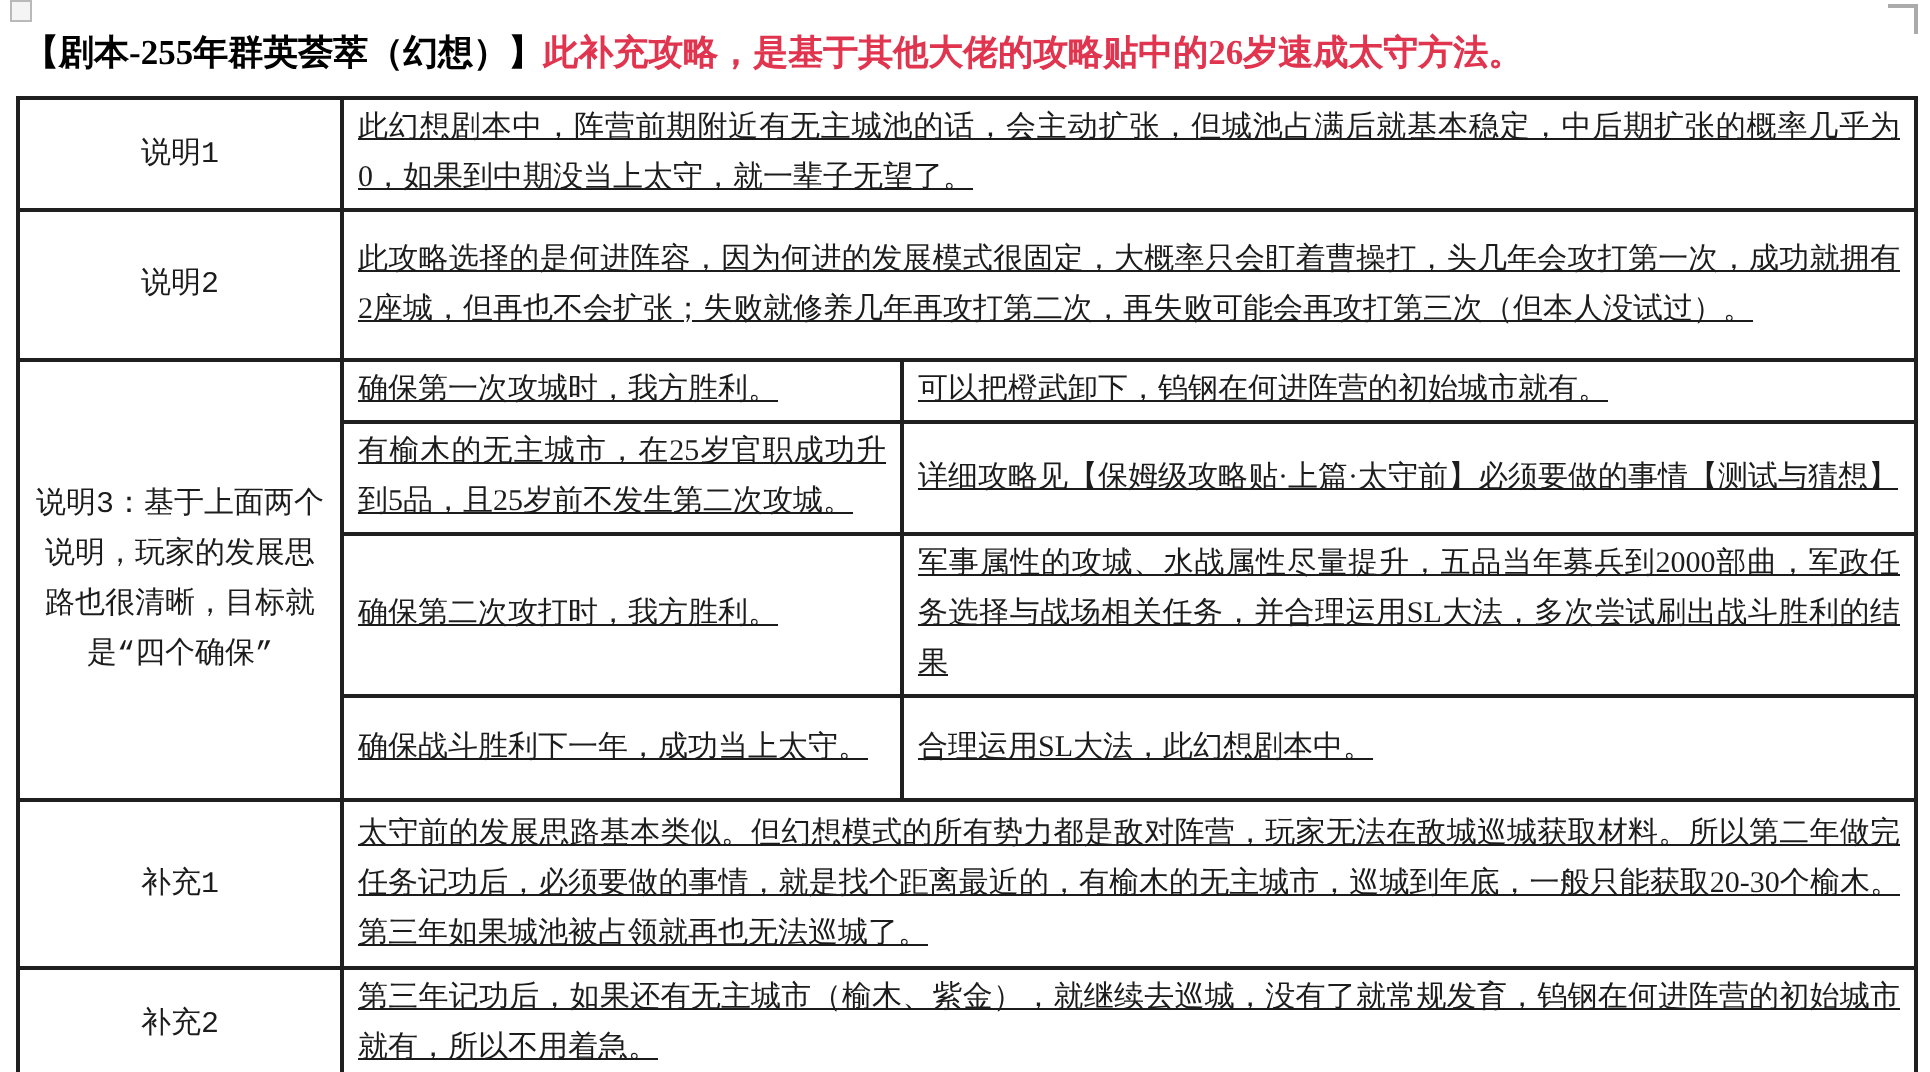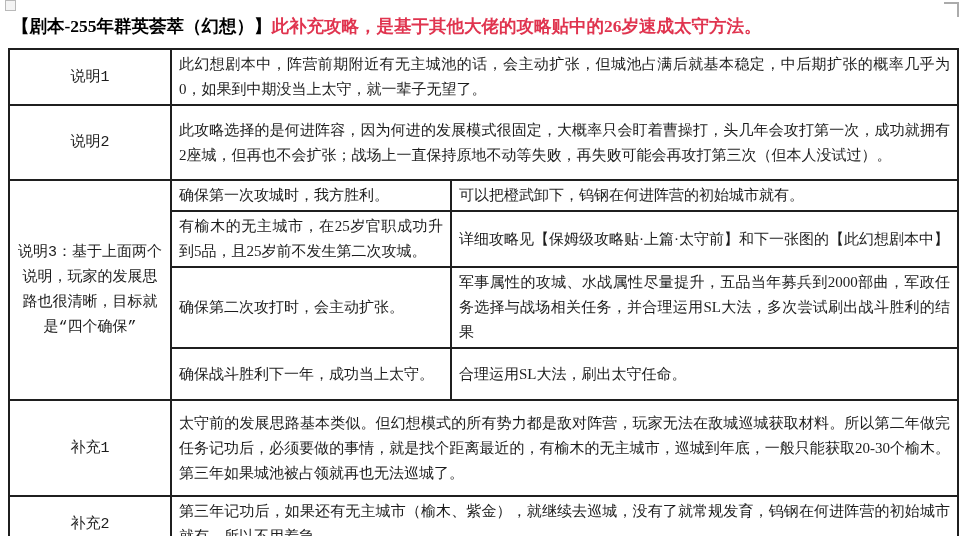--- a/index.html
+++ b/index.html
@@ -66,6 +66,7 @@
     text-align: justify;
     text-justify: inter-character;
     word-break: break-all;
+    text-decoration: underline;
   }
   col.c1 { width: 162px; }
   col.c2 { width: 280px; }

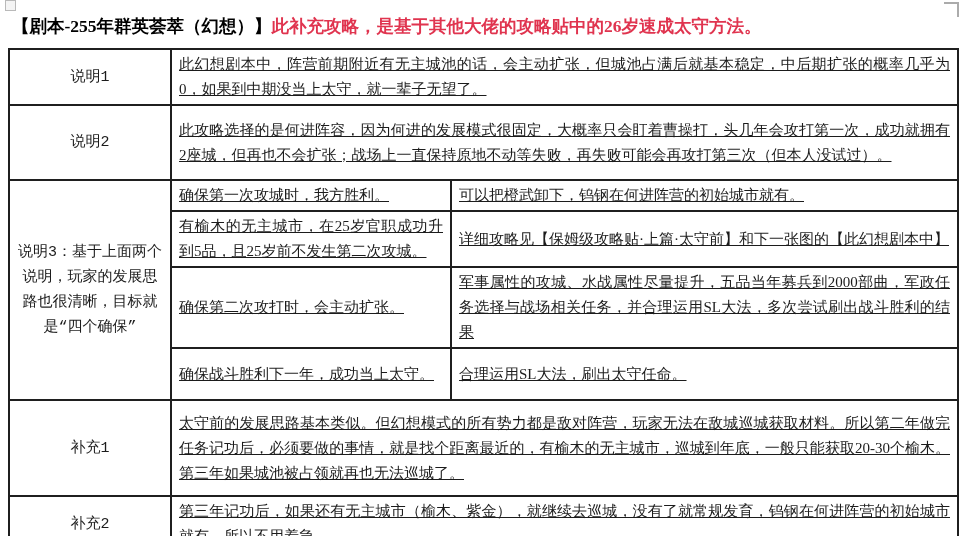--- a/index.html
+++ b/index.html
@@ -108,7 +108,7 @@
 
     <tr class="r-sm2">
       <td class="label-cell">说明2</td>
-      <td class="content-cell" colspan="2">此攻略选择的是何进阵容，因为何进的发展模式很固定，大概率只会盯着曹操打，头几年会攻打第一次，成功就拥有2座城，但再也不会扩张；战场上一直保持原地不动等失败，再失败可能会再攻打第三次（但本人没试过）。</td>
+      <td class="content-cell" colspan="2">此攻略选择的是何进阵容，因为何进的发展模式很固定，大概率只会盯着曹操打，头几年会攻打第一次，成功就拥有2座城，但再也不会扩张；失败就修养几年再攻打第二次，再失败可能会再攻打第三次（但本人没试过）。</td>
     </tr>
 
     <tr class="r-sub1">

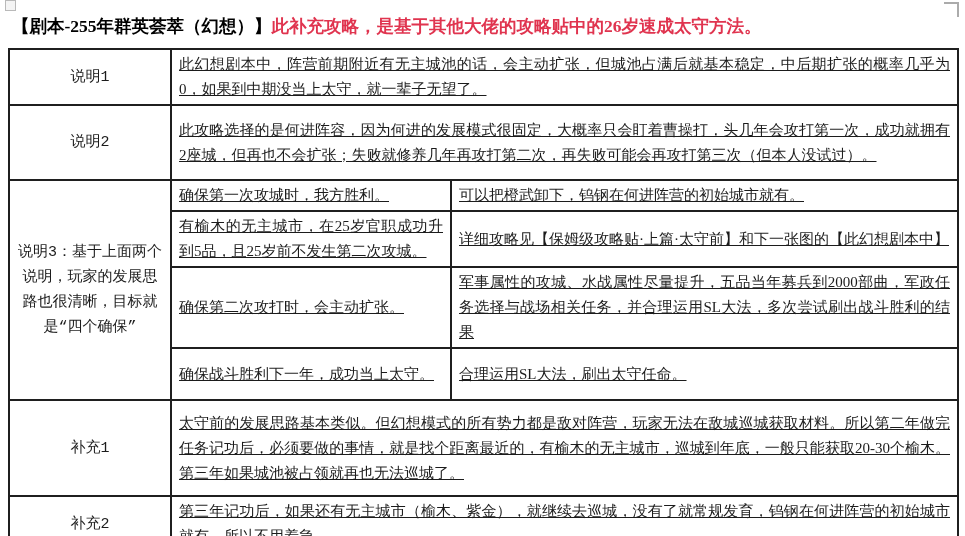--- a/index.html
+++ b/index.html
@@ -118,7 +118,7 @@
     </tr>
     <tr class="r-sub2">
       <td class="content-cell">有榆木的无主城市，在25岁官职成功升到5品，且25岁前不发生第二次攻城。</td>
-      <td class="content-cell">详细攻略见【保姆级攻略贴·上篇·太守前】和下一张图的【此幻想剧本中】</td>
+      <td class="content-cell">详细攻略见【保姆级攻略贴·上篇·太守前】必须要做的事情【测试与猜想】</td>
     </tr>
     <tr class="r-sub3">
       <td class="content-cell">确保第二次攻打时，会主动扩张。</td>

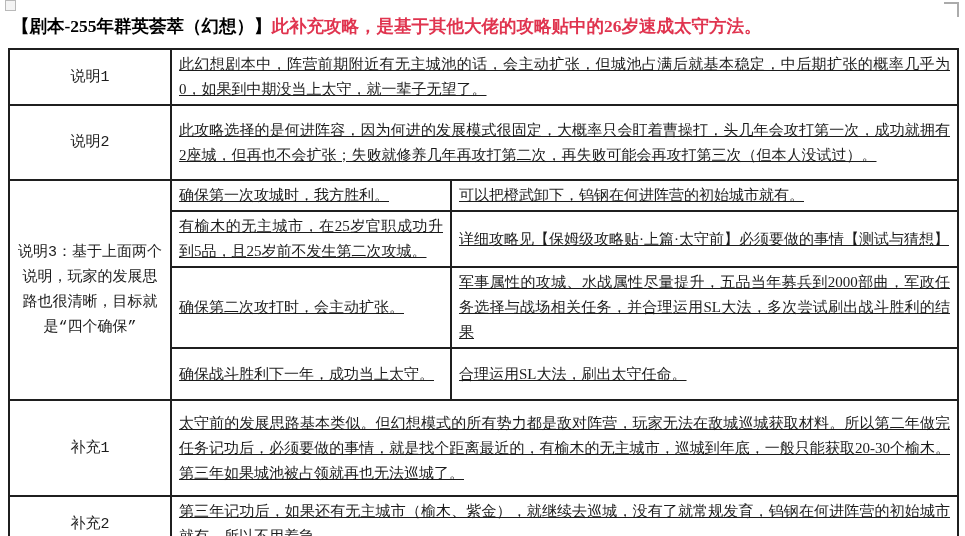--- a/index.html
+++ b/index.html
@@ -121,7 +121,7 @@
       <td class="content-cell">详细攻略见【保姆级攻略贴·上篇·太守前】必须要做的事情【测试与猜想】</td>
     </tr>
     <tr class="r-sub3">
-      <td class="content-cell">确保第二次攻打时，会主动扩张。</td>
+      <td class="content-cell">确保第二次攻打时，我方胜利。</td>
       <td class="content-cell">军事属性的攻城、水战属性尽量提升，五品当年募兵到2000部曲，军政任务选择与战场相关任务，并合理运用SL大法，多次尝试刷出战斗胜利的结果</td>
     </tr>
     <tr class="r-sub4">

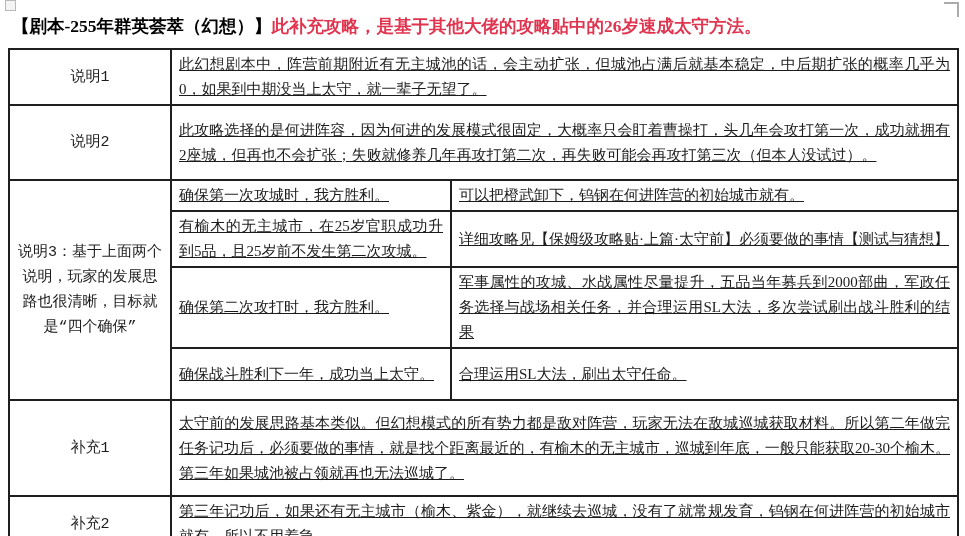--- a/index.html
+++ b/index.html
@@ -126,7 +126,7 @@
     </tr>
     <tr class="r-sub4">
       <td class="content-cell">确保战斗胜利下一年，成功当上太守。</td>
-      <td class="content-cell">合理运用SL大法，刷出太守任命。</td>
+      <td class="content-cell">合理运用SL大法，此幻想剧本中。</td>
     </tr>
 
     <tr class="r-bc1">

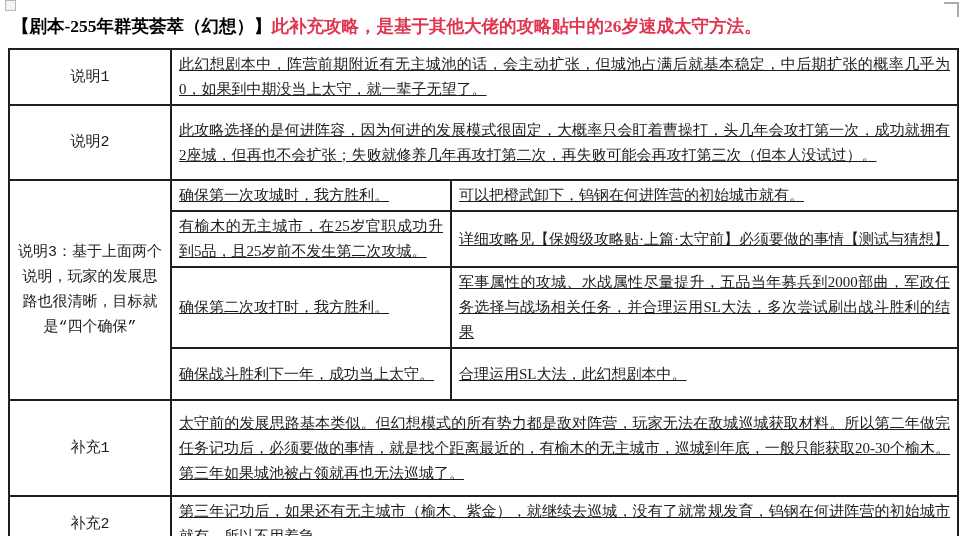--- a/index.html
+++ b/index.html
@@ -78,7 +78,7 @@
   tr.r-sub2 td { height: 50px; }
   tr.r-sub3 td { height: 68px; }
   tr.r-sub4 td { height: 52px; }
-  tr.r-bc1  td { height: 96px; margin-left: 46px; }
+  tr.r-bc1  td { height: 84px; margin-left: 46px; }
   tr.r-bc2  td { height: 50px; }
 </style>
 </head>

